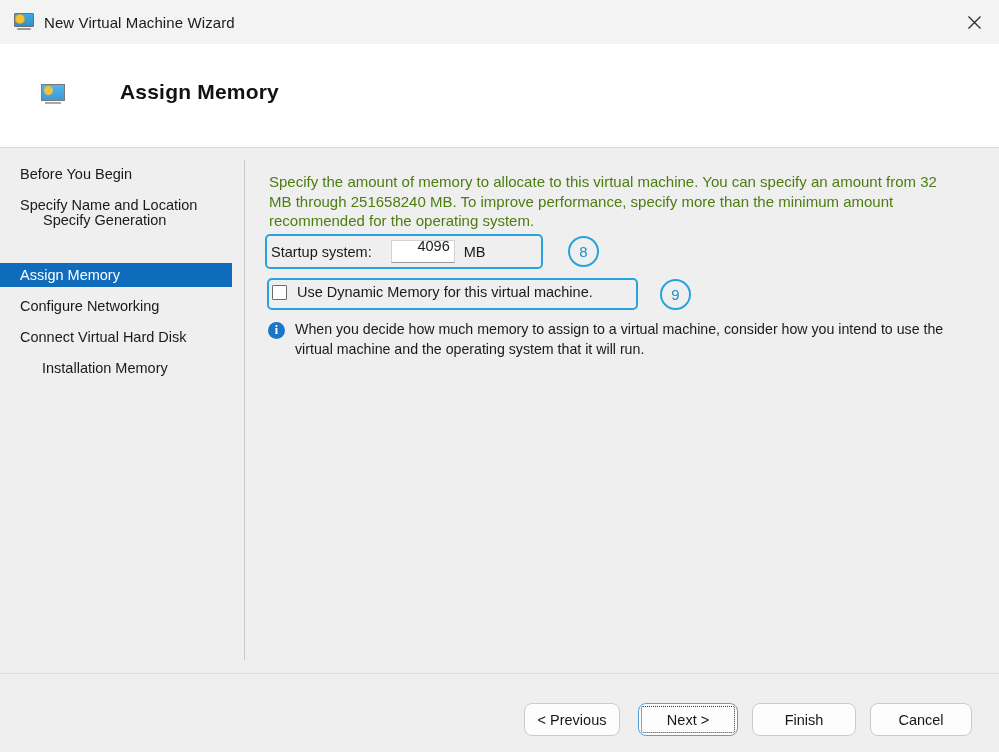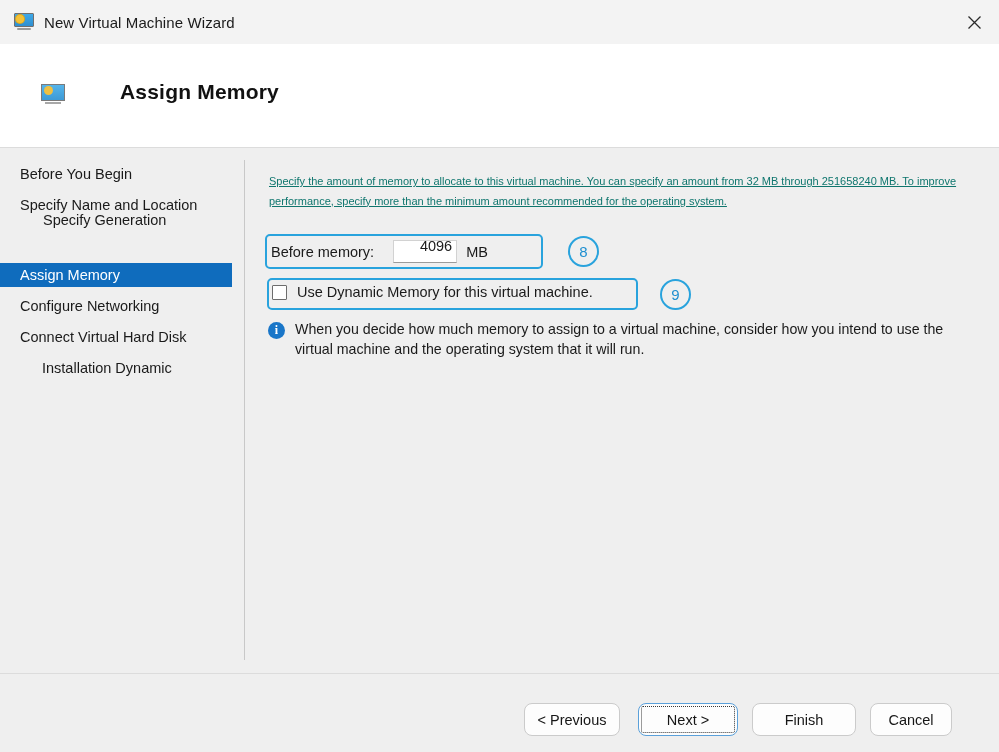--- a/index.html
+++ b/index.html
@@ -178,10 +178,9 @@
     position: absolute;
     left: 24px; top: 24px;
     width: 690px;
-    font-size: 11px;
-    color: #0f766e;
+    font-size: 15px;
+    color: #4d7c0f;
     line-height: 19.5px;
-    text-decoration: underline;
   }
 
   

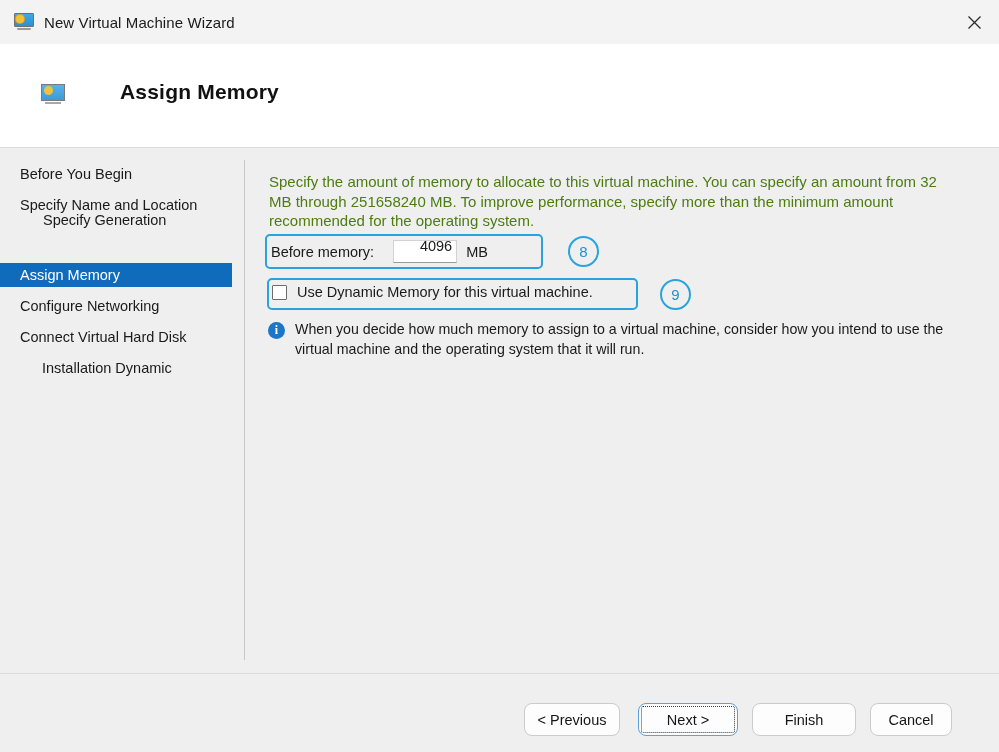--- a/index.html
+++ b/index.html
@@ -372,7 +372,7 @@
     <div class="badge" id="badge-9">9</div>
 
     <div class="mem-row">
-      <span class="mem-label">Before memory:</span>
+      <span class="mem-label">Startup system:</span>
       <input class="mem-input" type="text" value="4096" style="">
       <span class="mem-unit">MB</span>
     </div>

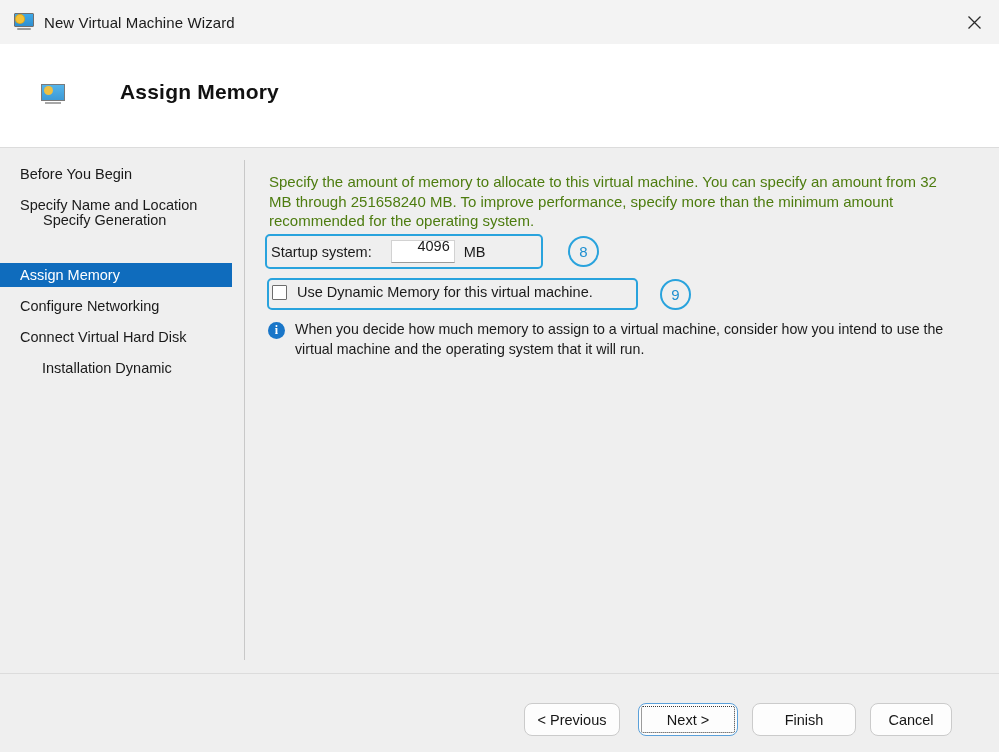--- a/index.html
+++ b/index.html
@@ -357,7 +357,7 @@
     <div class="nav-item selected" style="top:115px;">Assign Memory</div>
     <div class="nav-item" style="top:177px;">Connect Virtual Hard Disk</div>
     <div class="nav-item" style="top:146px;">Configure Networking</div>
-    <div class="nav-item indented" style="top:208px;">Installation Dynamic</div>
+    <div class="nav-item indented" style="top:208px;">Installation Memory</div>
     <div class="sidebar-divider"></div>
   </div>
 

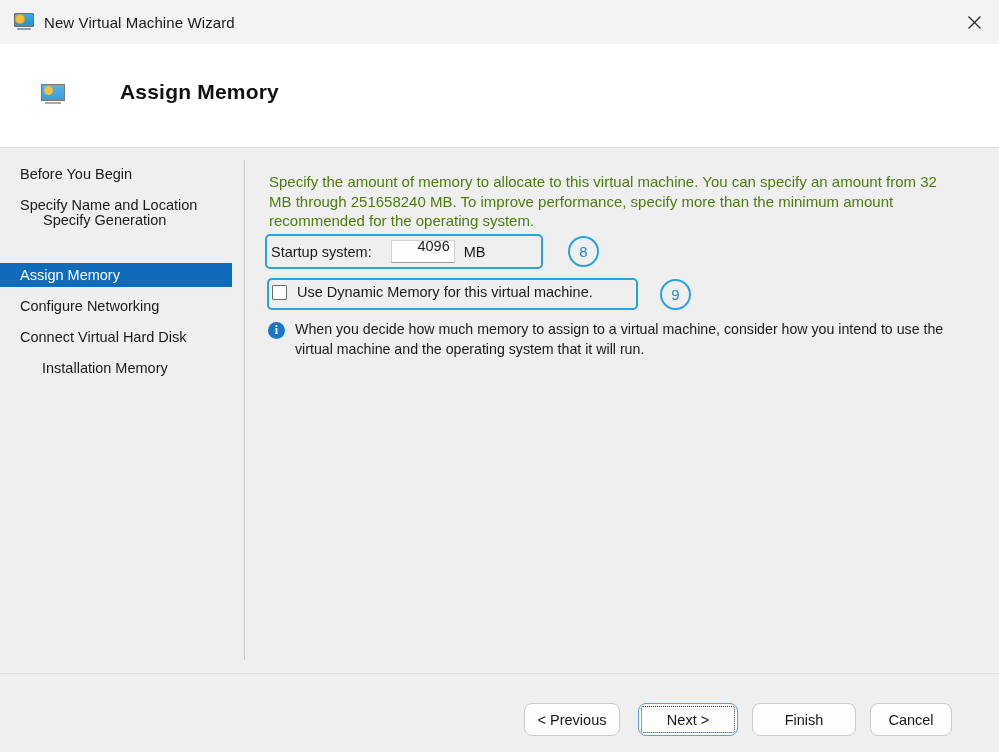--- a/index.html
+++ b/index.html
@@ -320,7 +320,7 @@
     pointer-events: none;
   }
   #btn-finish { left: 752px; width: 104px; }
-  #btn-cancel { left: 870px; width: 82px; }
+  #btn-cancel { left: 870px; width: 102px; }
 </style>
 </head>
 <body>

